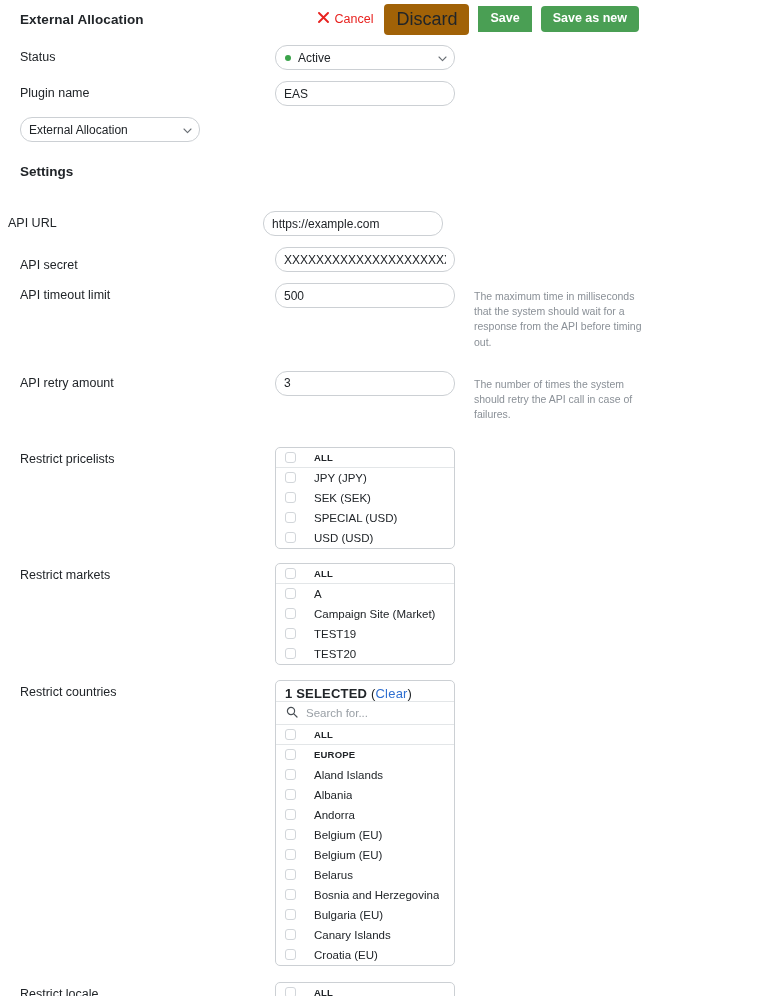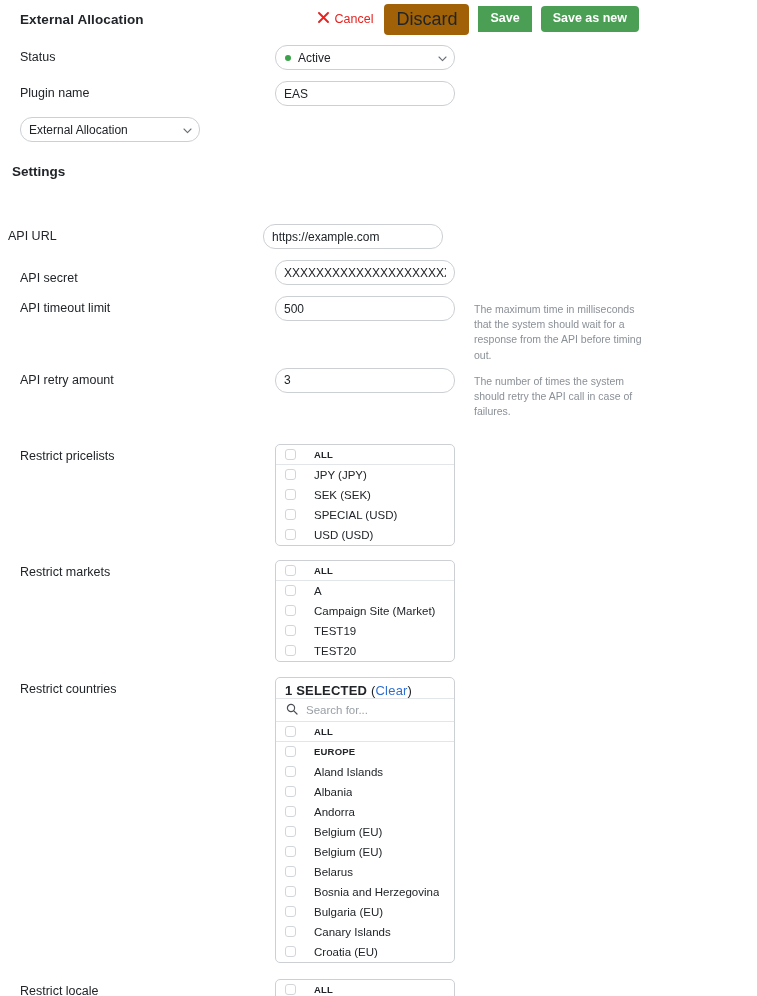--- a/index.html
+++ b/index.html
@@ -86,7 +86,7 @@
 
   .section-head {
     font-size: 13.5px; font-weight: bold; color: #212529;
-    padding-left: 12px;
+    padding-left: 20px;
   }
 
   

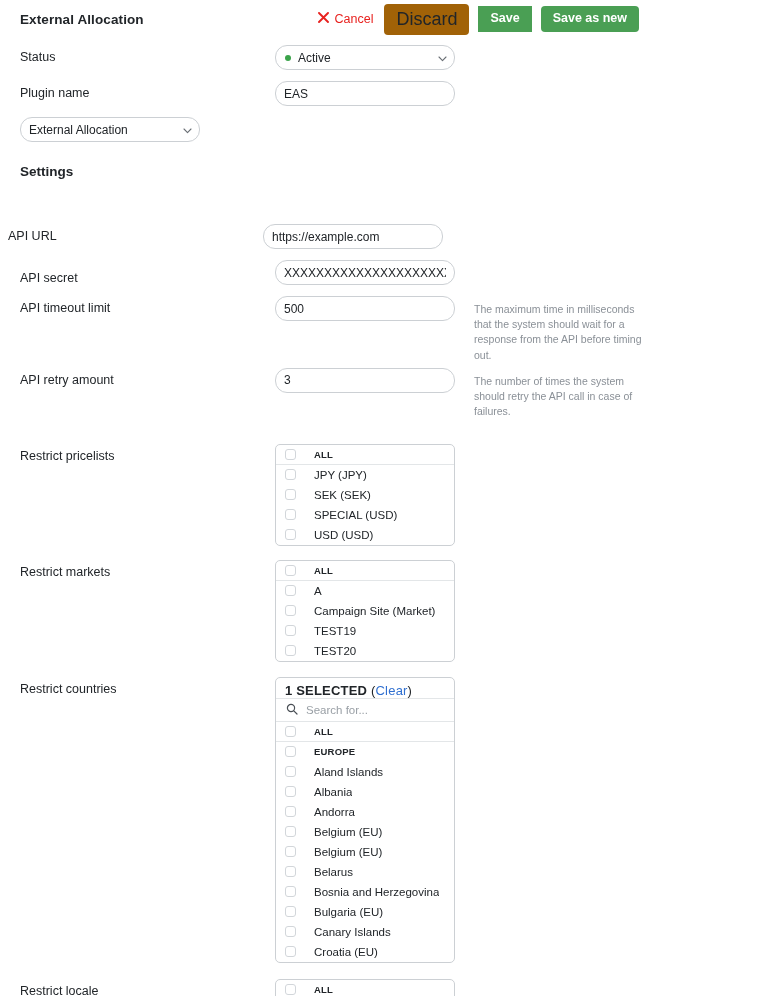--- a/index.html
+++ b/index.html
@@ -245,7 +245,7 @@
 
   <div class="section-head" style="margin-top:22px;">Settings</div>
 
-  <div class="row" style="margin-top:45px;padding-left:8px;">
+  <div class="row" style="margin-top:32px;padding-left:8px;">
     <div class="label">API URL</div>
     <div class="field">
       <div class="input">

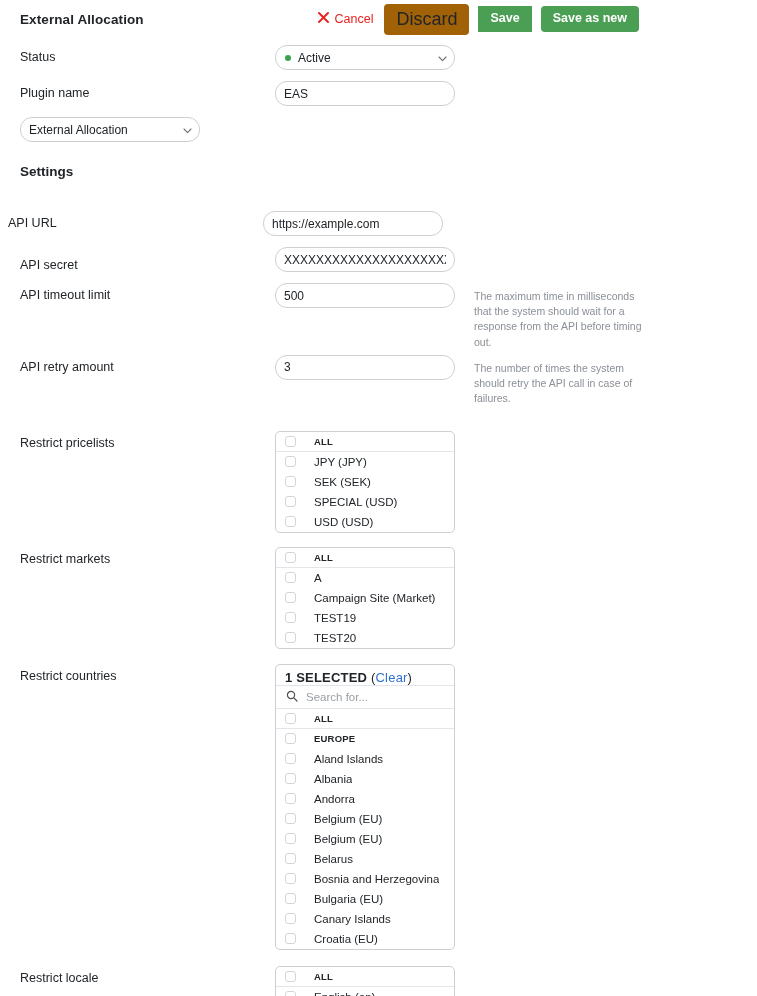--- a/index.html
+++ b/index.html
@@ -273,7 +273,7 @@
     <div class="hint">The maximum time in milliseconds that the system should wait for a response from the API before timing out.</div>
   </div>
 
-  <div class="row" style="margin-top:5px;">
+  <div class="row" style="margin-top:21px;">
     <div class="label">API retry amount</div>
     <div class="field">
       <div class="input">

